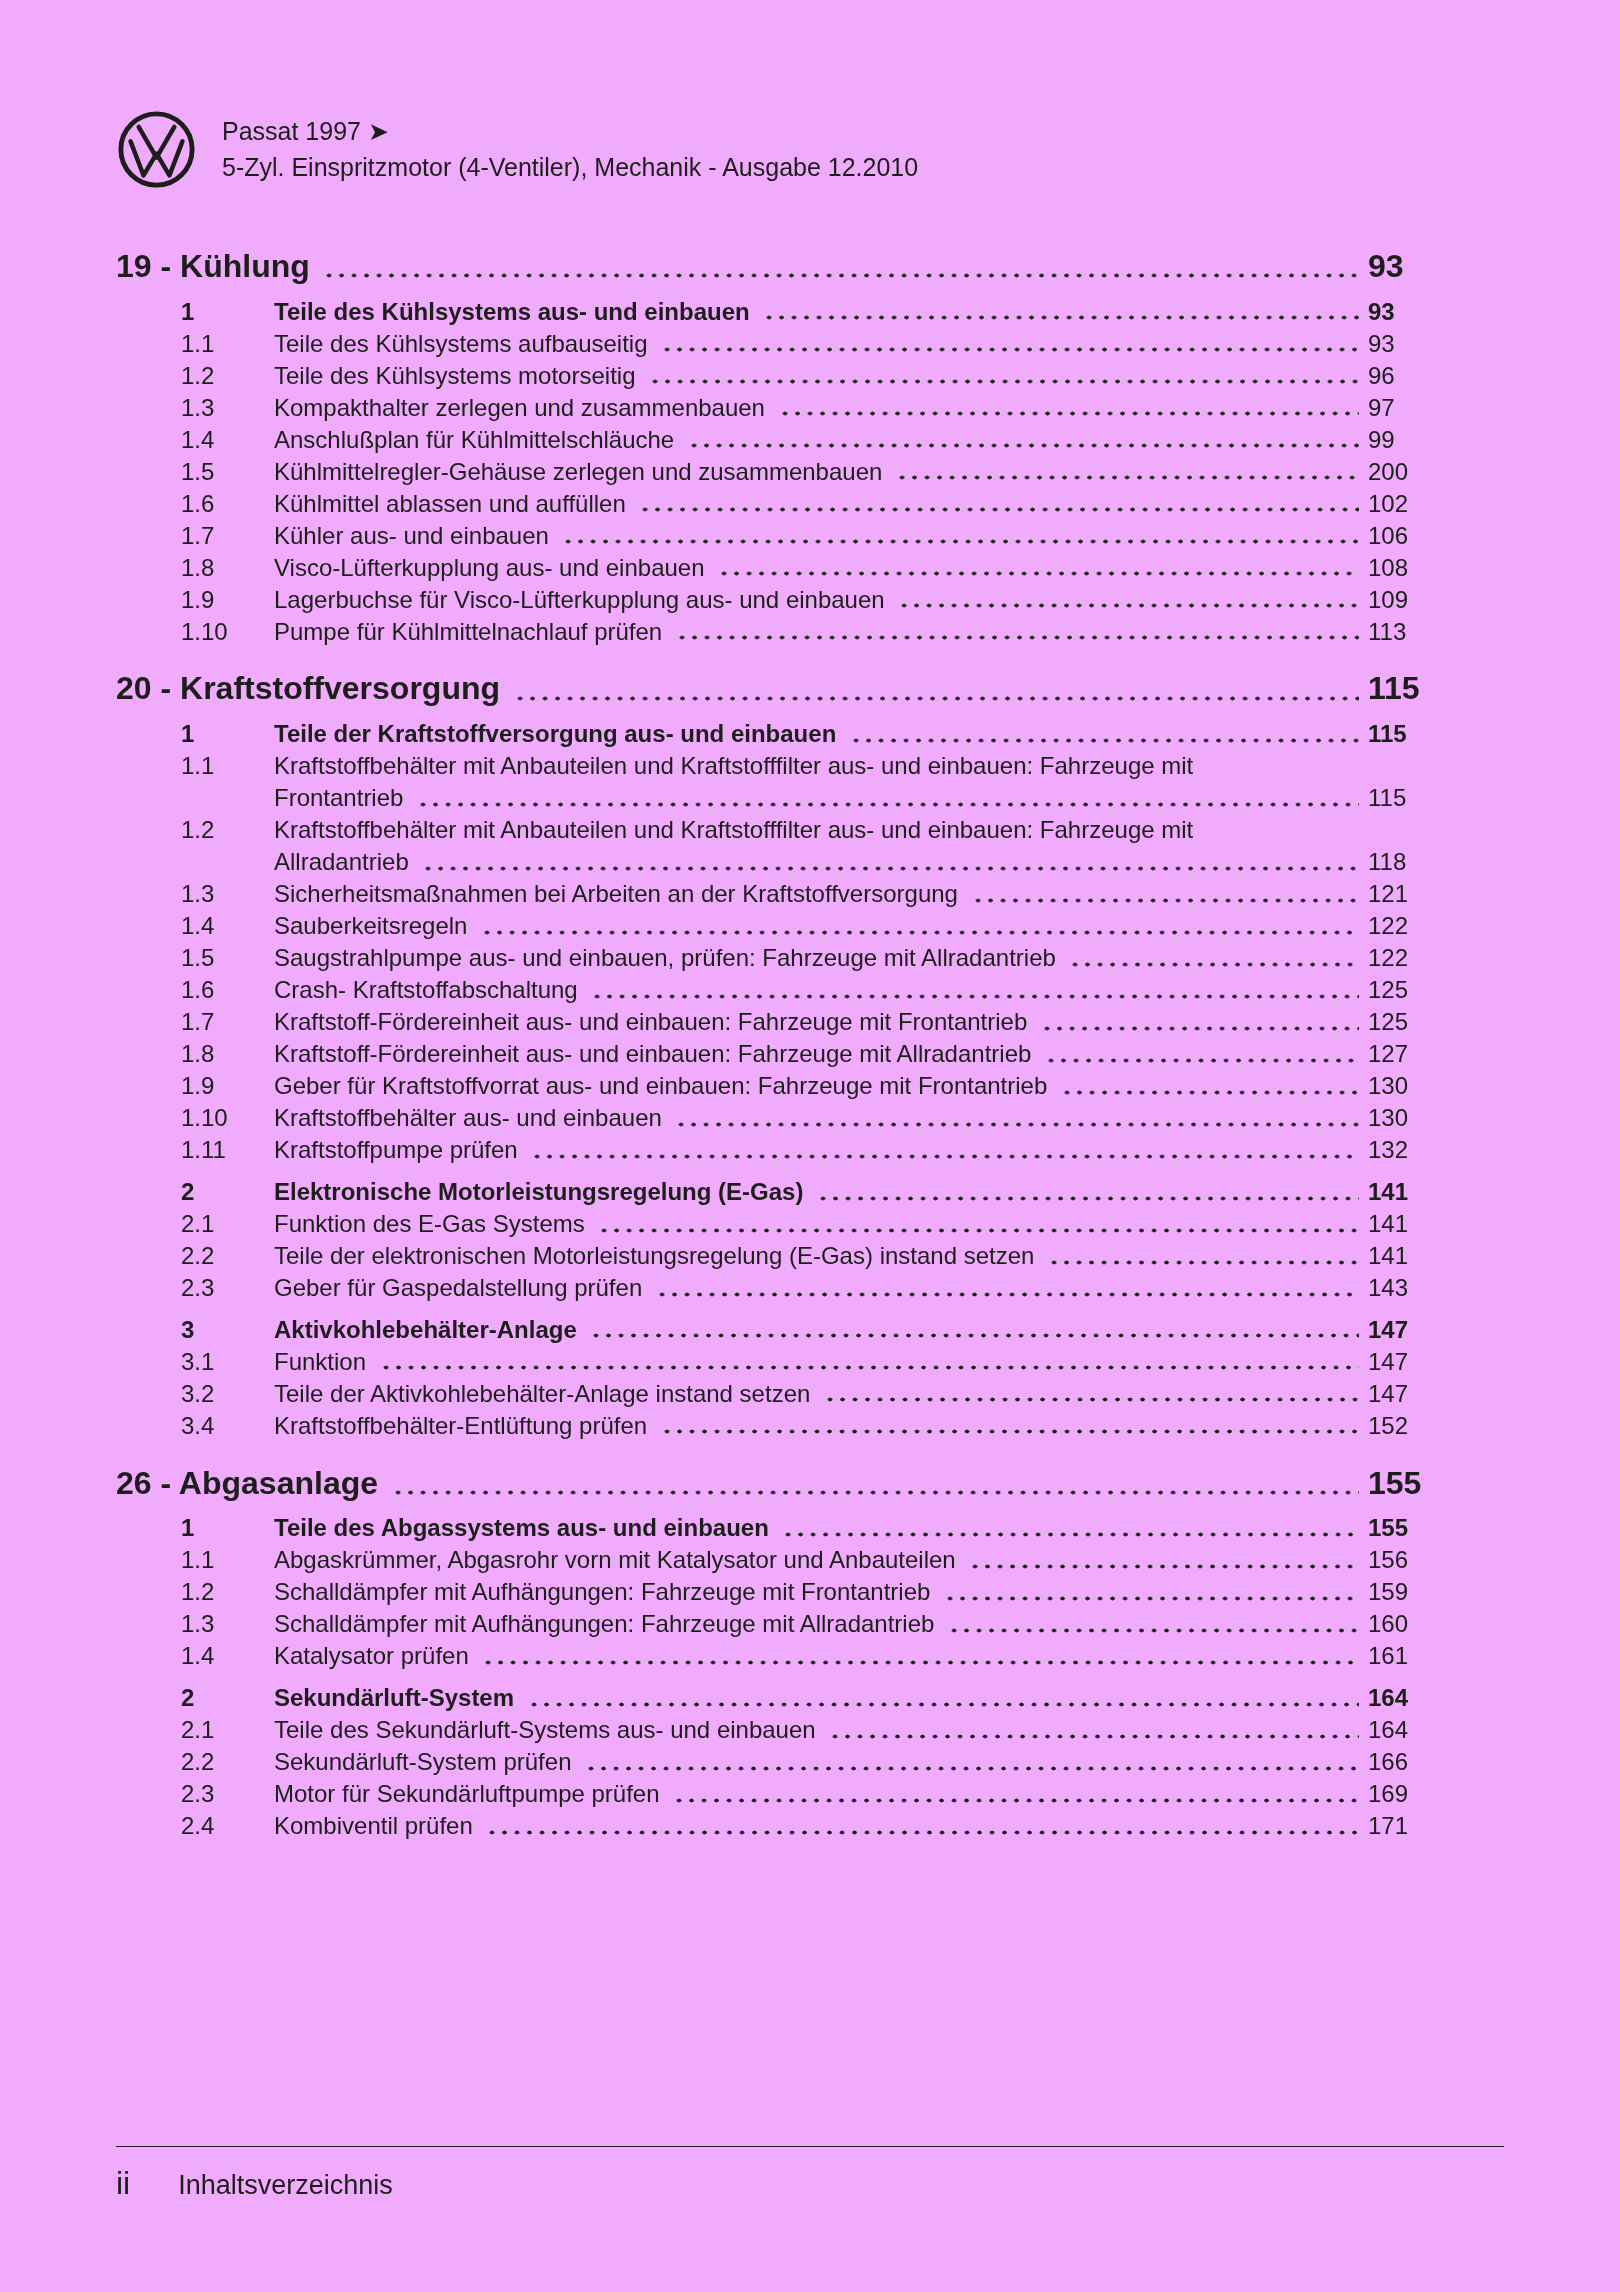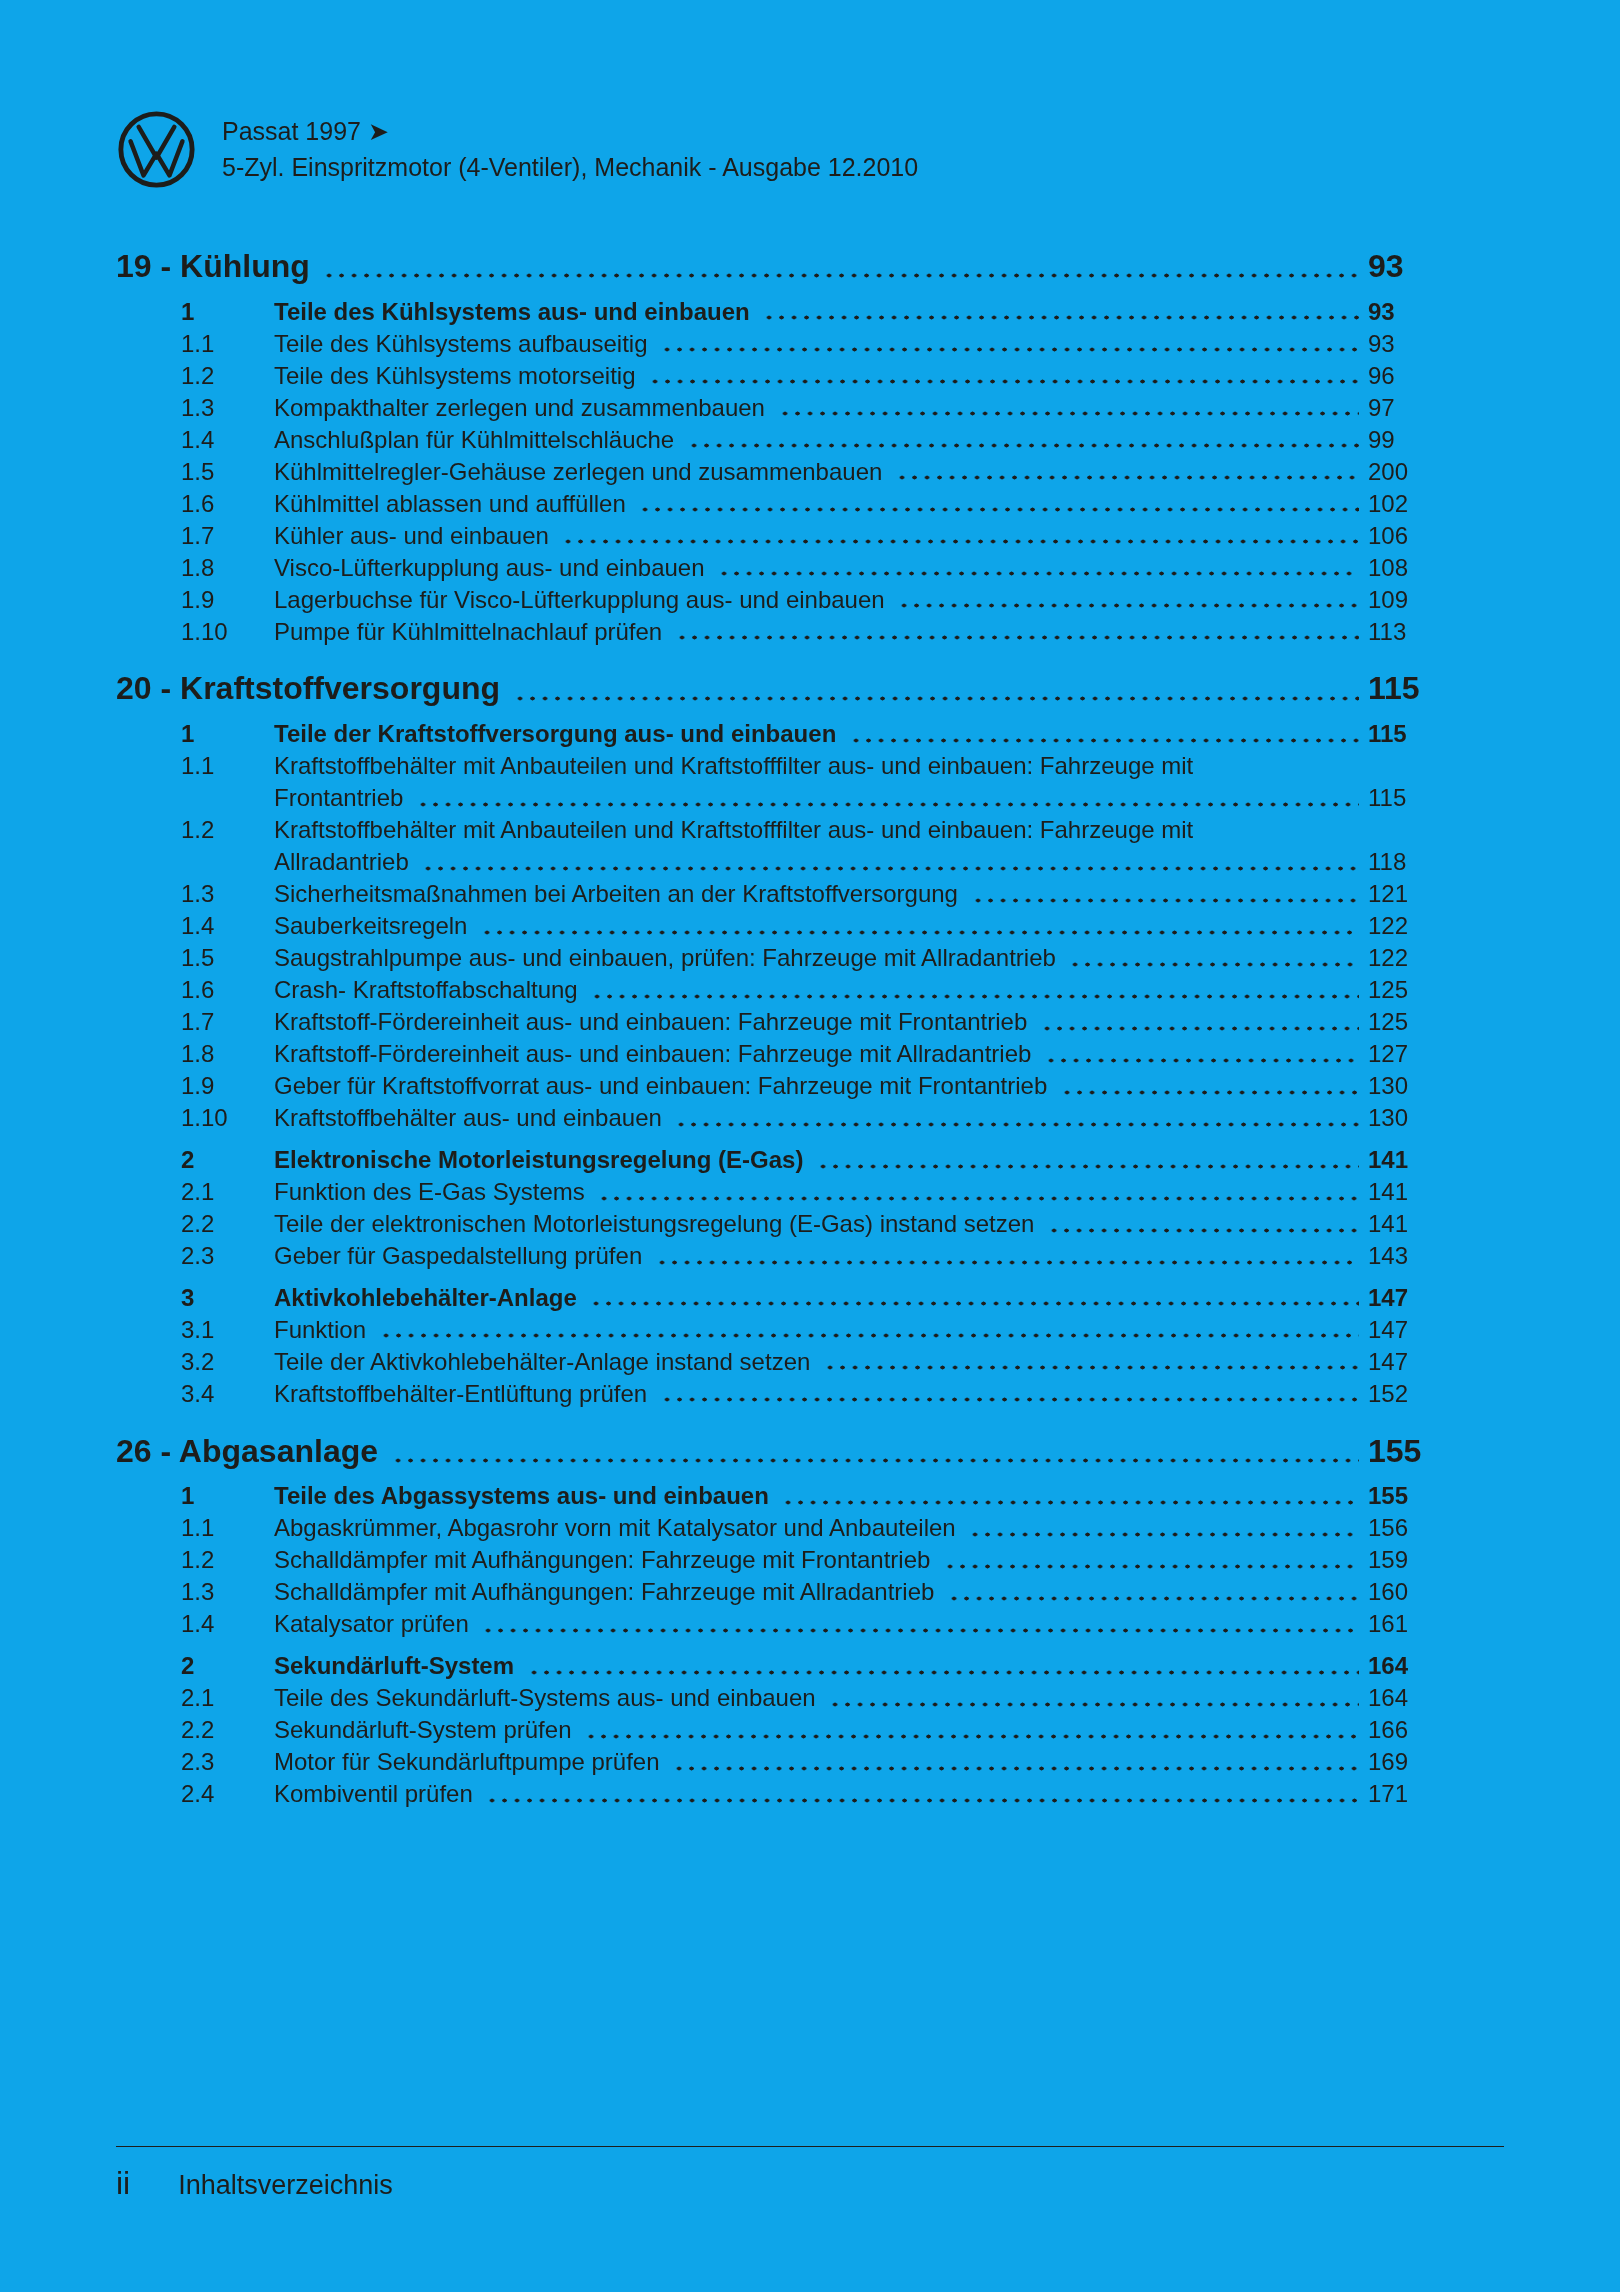--- a/index.html
+++ b/index.html
@@ -8,7 +8,7 @@
     position: relative;
     width: 1620px;
     height: 2293px;
-    background: #0ea5e9;
+    background: #f0abfc;
     font-family: "Liberation Sans", sans-serif;
     color: #1d1d1b;
     overflow: hidden;

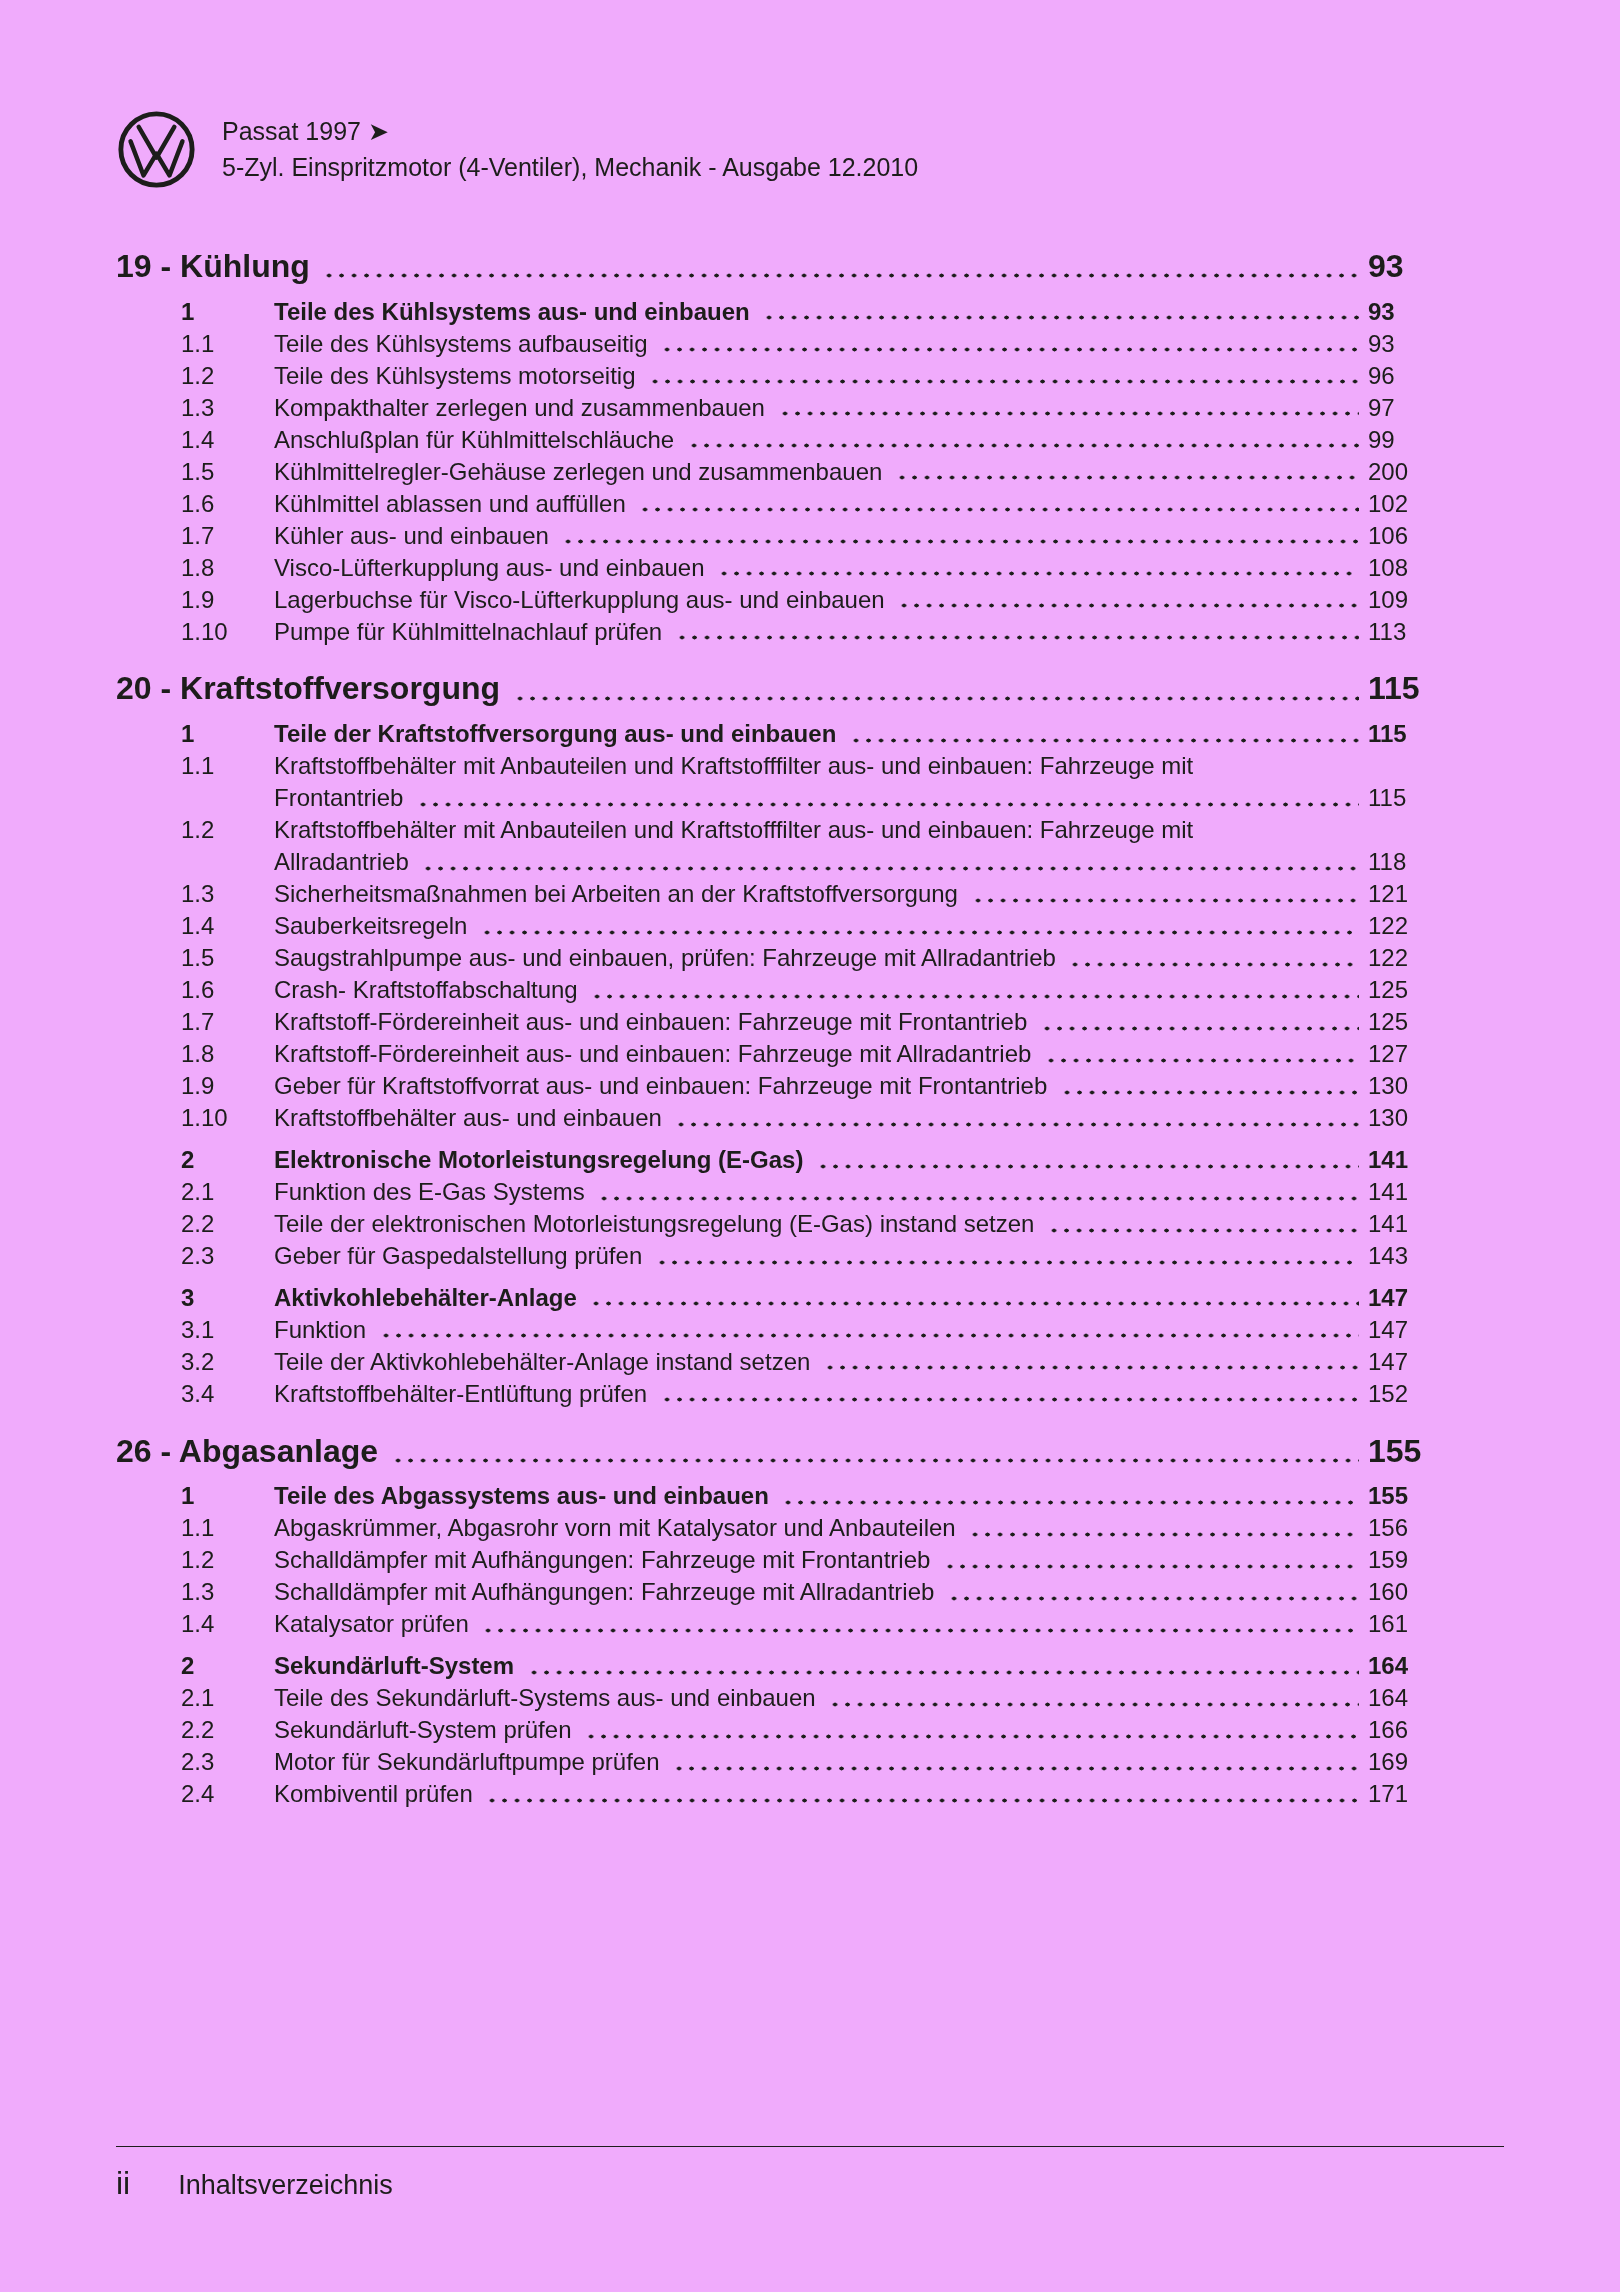--- a/index.html
+++ b/index.html
@@ -256,6 +256,12 @@
         <span class="leader"></span>
         <span class="pnum">130</span>
       </div>
+        <div class="row entry">
+        <span class="enum">1.11</span>
+        <span class="etitle">Kraftstoffpumpe prüfen</span>
+        <span class="leader"></span>
+        <span class="pnum">132</span>
+      </div>
         <div class="row entry lvl1">
         <span class="enum">2</span>
         <span class="etitle">Elektronische Motorleistungsregelung (E-Gas)</span>

